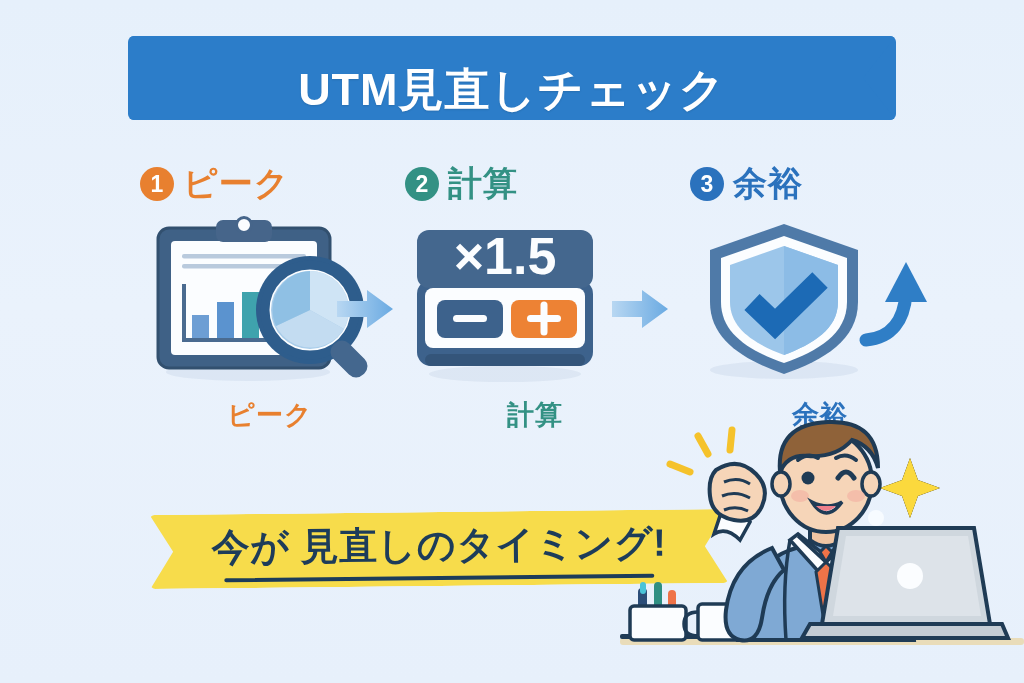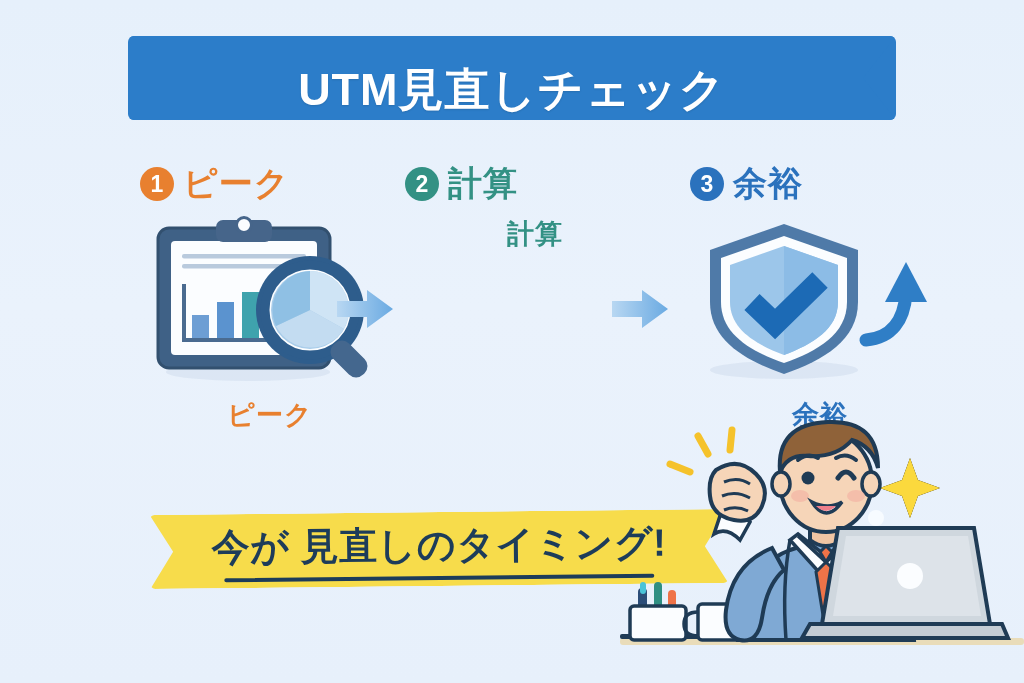--- a/index.html
+++ b/index.html
@@ -255,6 +255,25 @@
       <div class="step-badge step-badge-2" style="background: rgb(51, 145, 132);">2</div>
       <div class="step-title step-title-2" style="color: rgb(51, 145, 132);">計算</div>
     </div>
+    <div class="step-art">
+      <svg width="280" height="175" viewBox="0 0 280 175">
+        <ellipse cx="110" cy="160" rx="76" ry="8" fill="#cfdcec" opacity=".5"></ellipse>
+
+        <rect x="22" y="66" width="176" height="86" rx="14" fill="#3d628c"></rect>
+        <rect x="30" y="74" width="160" height="60" rx="8" fill="#fbfdff"></rect>
+
+        <rect x="22" y="16" width="176" height="58" rx="12" fill="#44678e"></rect>
+        <text x="110" y="60" text-anchor="middle" font-family="'Liberation Sans',sans-serif" font-size="52" font-weight="bold" fill="#fbfdff">×1.5</text>
+
+        <rect x="42" y="86" width="66" height="38" rx="8" fill="#3d628c"></rect>
+        <rect x="58" y="101" width="34" height="7" rx="3.5" fill="#fbfdff"></rect>
+        <rect x="116" y="86" width="66" height="38" rx="8" fill="#ed8234"></rect>
+        <rect x="132" y="101" width="34" height="7" rx="3.5" fill="#fbfdff"></rect>
+        <rect x="145.5" y="87.5" width="7" height="34" rx="3.5" fill="#fbfdff"></rect>
+
+        <rect x="30" y="140" width="160" height="12" rx="6" fill="#34557a"></rect>
+      </svg>
+    </div>
     <div class="step-caption cap-2" style="color: rgb(51, 145, 132);">計算</div>
   </div>
 

